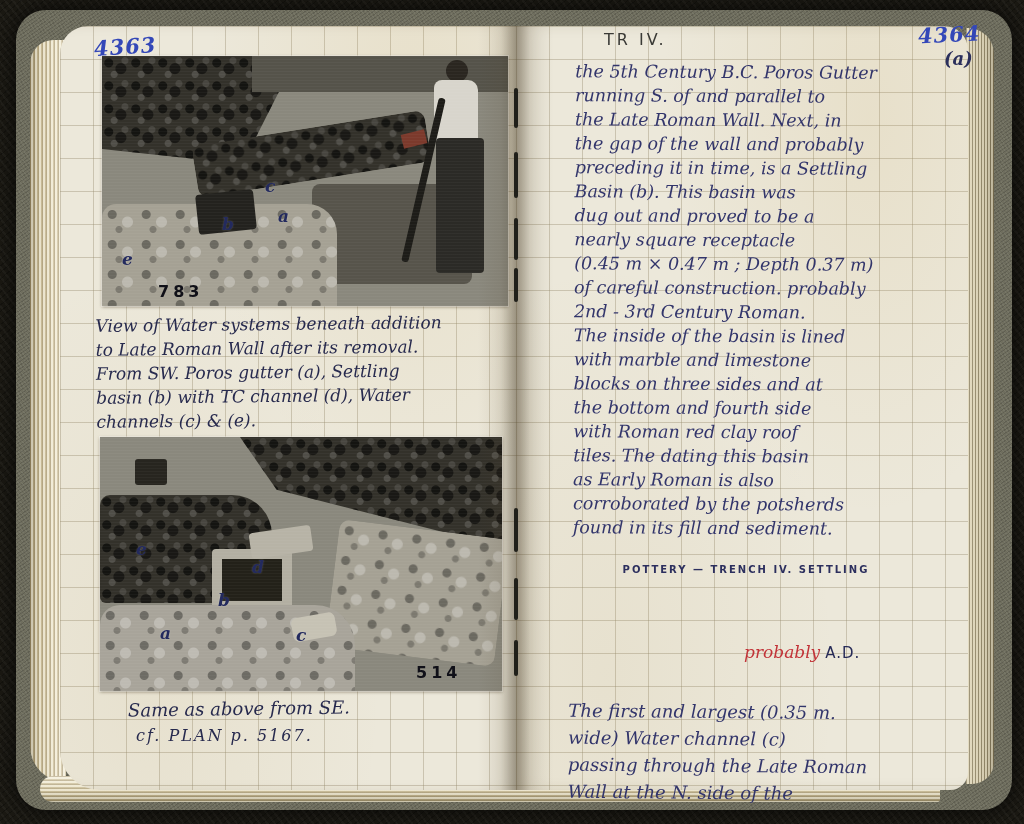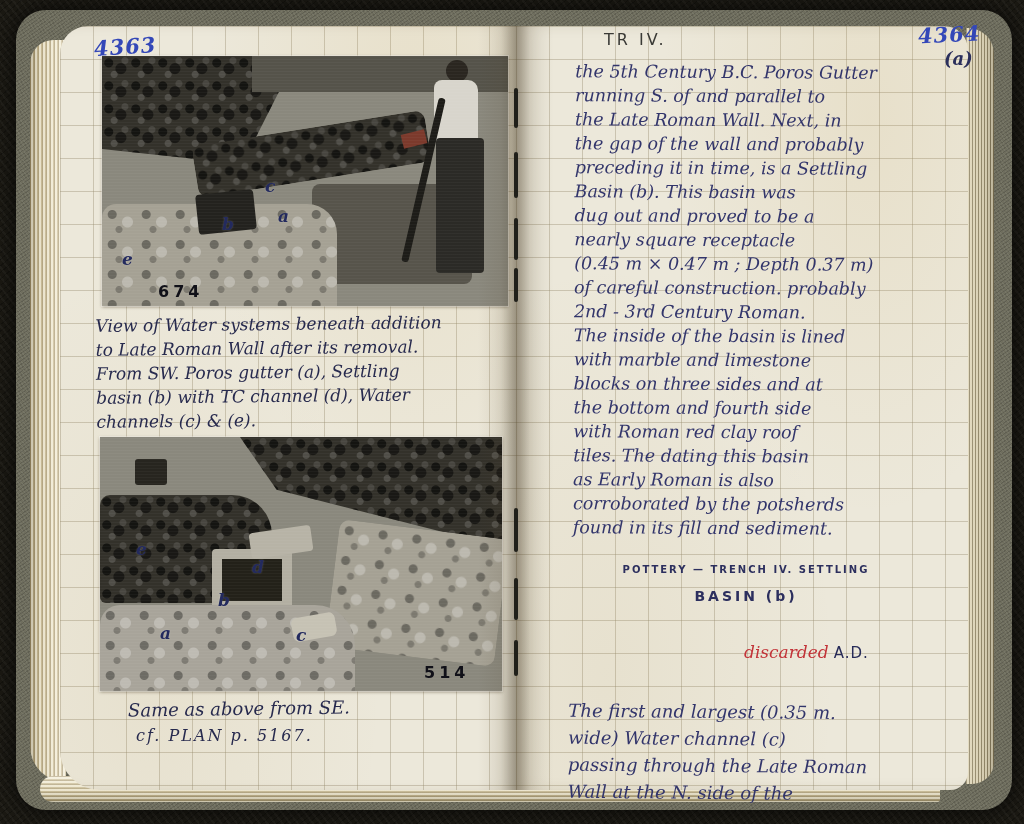--- a/index.html
+++ b/index.html
@@ -131,7 +131,7 @@
       <span class="ph-letter" style="left:176px;top:150px;">a</span>
       <span class="ph-letter" style="left:120px;top:158px;">b</span>
       <span class="ph-letter" style="left:20px;top:193px;">e</span>
-      <span class="ph-number" style="left:56px;top:226px;">674</span>
+      <span class="ph-number" style="left:56px;top:226px;">783</span>
     </div>
 
     <div class="hand hand-dark lines" style="position:absolute;left:36px;top:286px;font-size:17px;line-height:24px;transform:rotate(-0.6deg);">

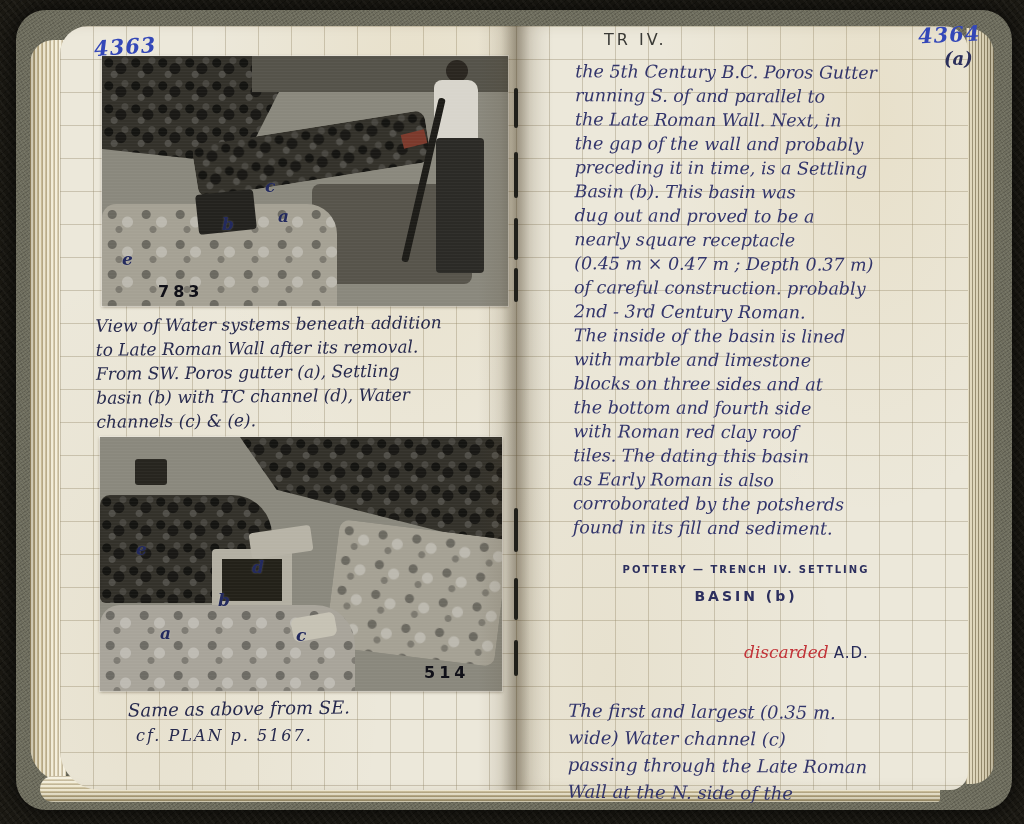--- a/index.html
+++ b/index.html
@@ -194,7 +194,6 @@
       </div>
 
     <div class="print" style="position:absolute;left:30px;top:538px;width:400px;text-align:center;font-size:10px;letter-spacing:2px;color:#2c2f5e;font-weight:bold;">POTTERY — TRENCH IV. SETTLING</div>
-    <div class="print" style="position:absolute;left:30px;top:562px;width:400px;text-align:center;font-size:14px;letter-spacing:3px;color:#2c2f5e;font-weight:bold;">BASIN (b)</div>
     <div style="position:absolute;left:228px;top:616px;">
       <span class="hand red-ink" style="font-size:17px;">discarded</span>
       <span class="print" style="font-size:15px;color:#272b58;font-weight:normal;letter-spacing:1px;">A.D.</span>

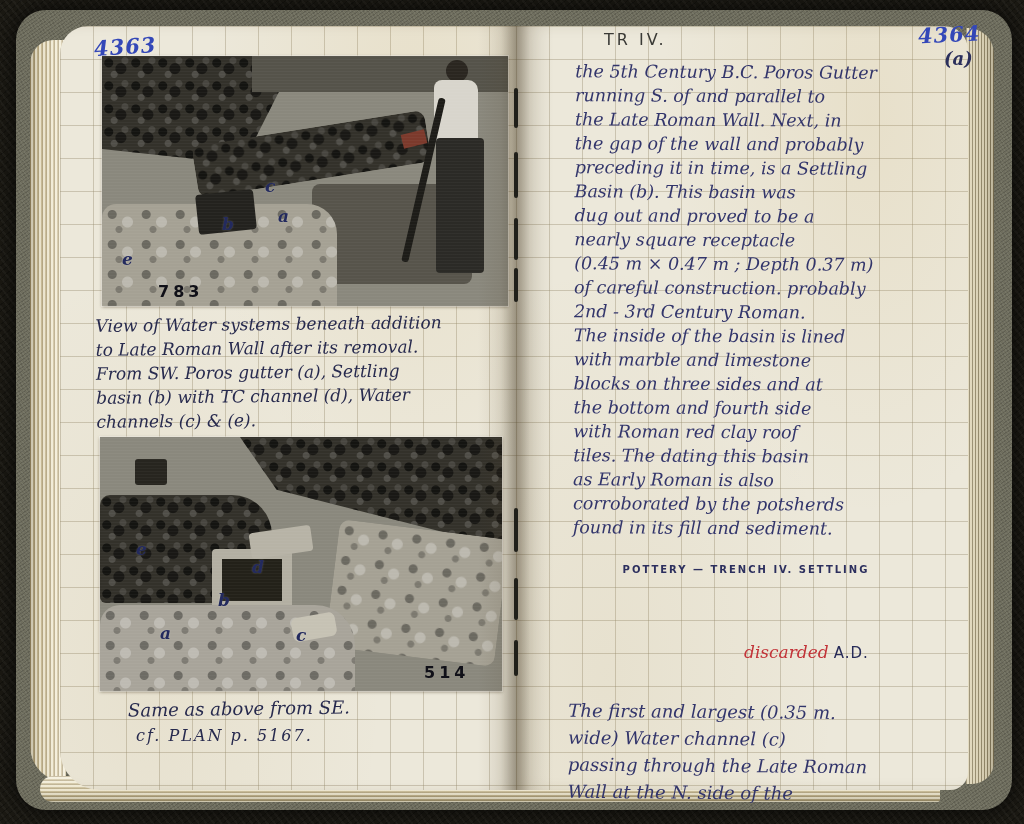--- a/index.html
+++ b/index.html
@@ -195,7 +195,7 @@
 
     <div class="print" style="position:absolute;left:30px;top:538px;width:400px;text-align:center;font-size:10px;letter-spacing:2px;color:#2c2f5e;font-weight:bold;">POTTERY — TRENCH IV. SETTLING</div>
     <div style="position:absolute;left:228px;top:616px;">
-      <span class="hand red-ink" style="font-size:17px;">discarded</span>
+      <span class="hand red-ink" style="font-size:17px;">probably</span>
       <span class="print" style="font-size:15px;color:#272b58;font-weight:normal;letter-spacing:1px;">A.D.</span>
     </div>
 

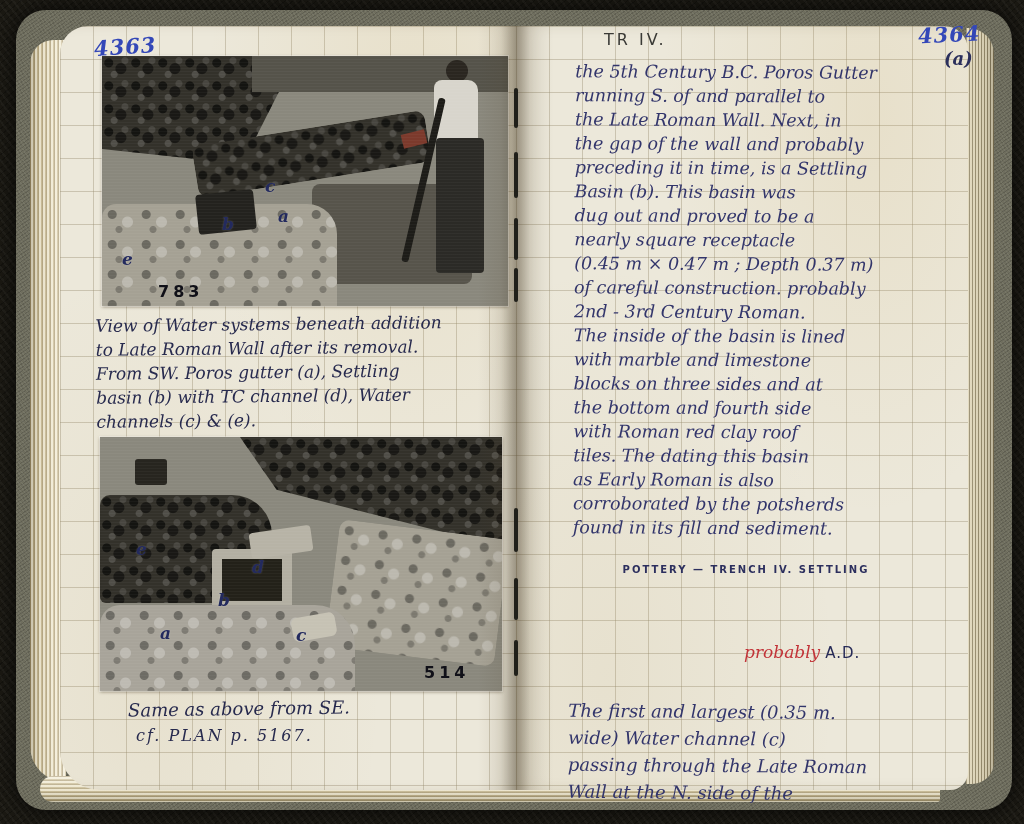--- a/index.html
+++ b/index.html
@@ -158,7 +158,7 @@
       <span class="ph-letter" style="left:118px;top:153px;">b</span>
       <span class="ph-letter" style="left:60px;top:186px;">a</span>
       <span class="ph-letter" style="left:196px;top:188px;">c</span>
-      <span class="ph-number" style="left:324px;top:226px;">514</span>
+      <span class="ph-number" style="left:316px;top:226px;">514</span>
     </div>
 
     <div class="hand hand-dark" style="position:absolute;left:68px;top:672px;font-size:18px;transform:rotate(-0.8deg);">Same as above from SE.</div>

